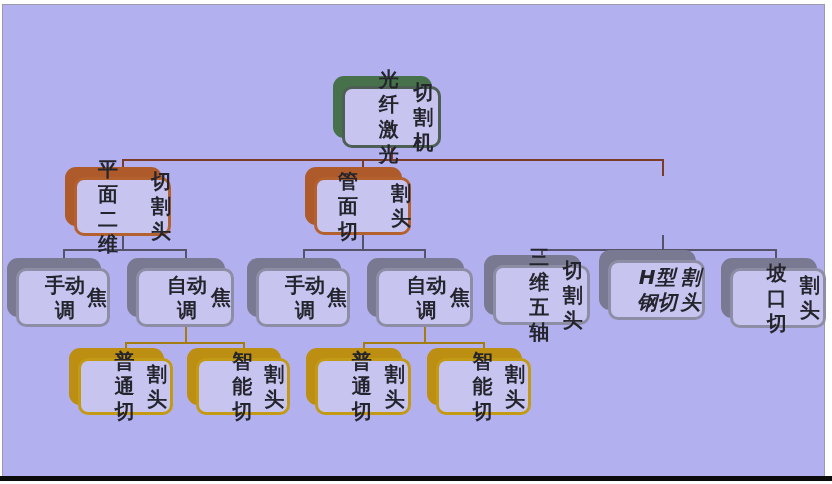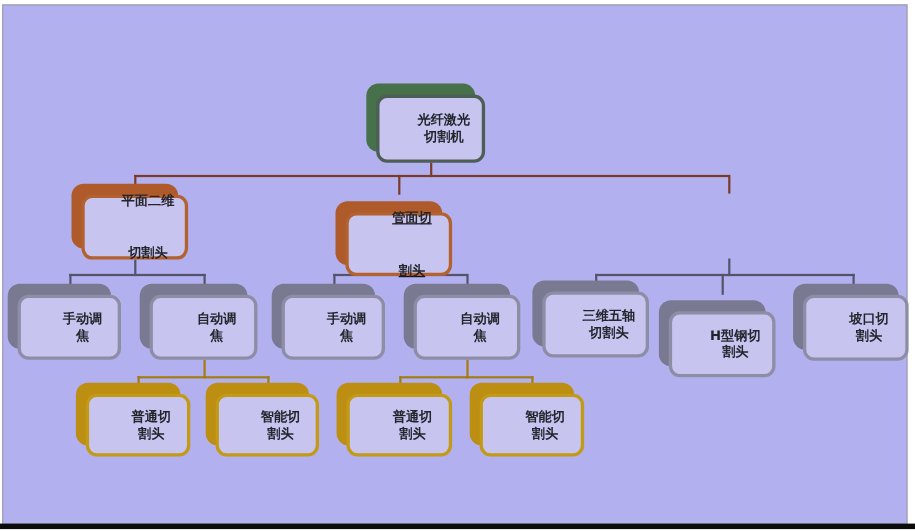--- a/index.html
+++ b/index.html
@@ -14,8 +14,8 @@
   .node .shadow{position:absolute;left:-9px;top:-10px;width:100%;height:100%;border-radius:11px;}
   .node .face{position:relative;width:100%;height:100%;box-sizing:border-box;border-radius:10px;
               background:#c7c5f0;border:3px solid #888;
-              display:flex;flex-direction:column;align-items:center;justify-content:center;
-              font-size:12px;font-weight:600;color:#24242c;line-height:1.25;text-align:center;padding-left:24px;}
+              display:flex;flex-direction:row;align-items:center;justify-content:center;
+              font-size:20px;font-weight:600;color:#24242c;line-height:1.25;text-align:center;padding-left:24px;}
   .green  .shadow{background:#46714b;}  .green  .face{border-color:#4d5f55;}
   .orange .shadow{background:#ae5a2b;}  .orange .face{border-color:#b2612f;gap:33px;}
   .gray   .shadow{background:#7a7992;}  .gray   .face{border-color:#8e8da6;}

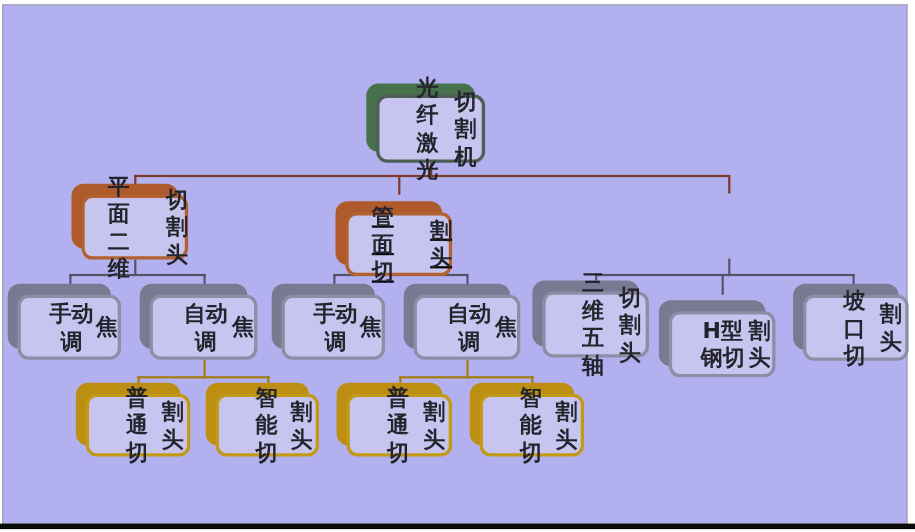--- a/index.html
+++ b/index.html
@@ -24,7 +24,7 @@
   
   .p-root      {left:339px;top:81px; width:99px;height:62px;}
   .p-plane     {left:71px; top:172px;width:97px;height:59px;}
-  .p-tube      {left:311px;top:188px;width:97px;height:58px;text-decoration:underline;}
+  .p-tube      {left:311px;top:172px;width:97px;height:58px;}
   .p-threed    {left:611px;top:171px;width:97px;height:59px;}
   .p-pl-manual {left:13px; top:263px;width:94px;height:59px;}
   .p-pl-auto   {left:133px;top:263px;width:98px;height:59px;}

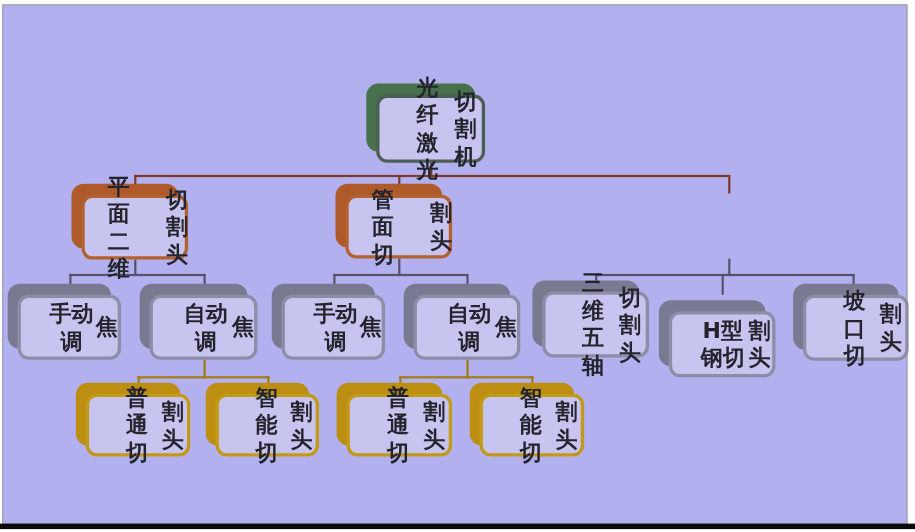--- a/index.html
+++ b/index.html
@@ -31,7 +31,7 @@
   .p-tu-manual {left:253px;top:263px;width:94px;height:59px;}
   .p-tu-auto   {left:373px;top:263px;width:97px;height:59px;}
   .p-fiveaxis  {left:490px;top:260px;width:97px;height:60px;}
-  .p-hbeam     {left:605px;top:278px;width:97px;height:60px;}
+  .p-hbeam     {left:605px;top:255px;width:97px;height:60px;font-style:italic;}
   .p-bevel     {left:727px;top:263px;width:96px;height:60px;}
   .p-pl-ord    {left:75px; top:353px;width:95px;height:57px;}
   .p-pl-smart  {left:193px;top:353px;width:94px;height:57px;}

